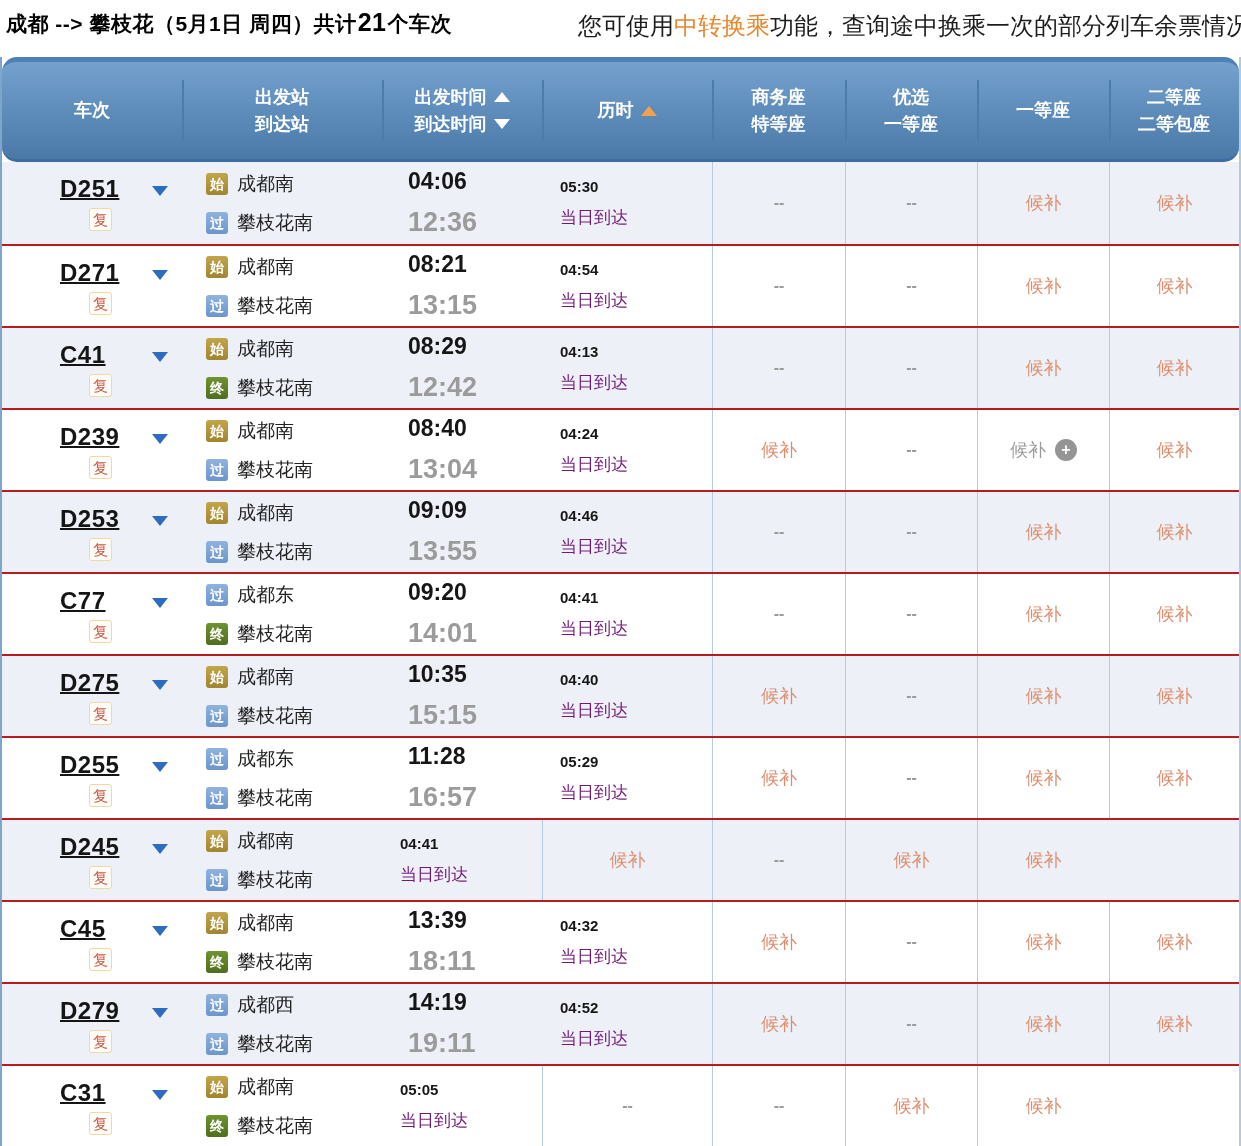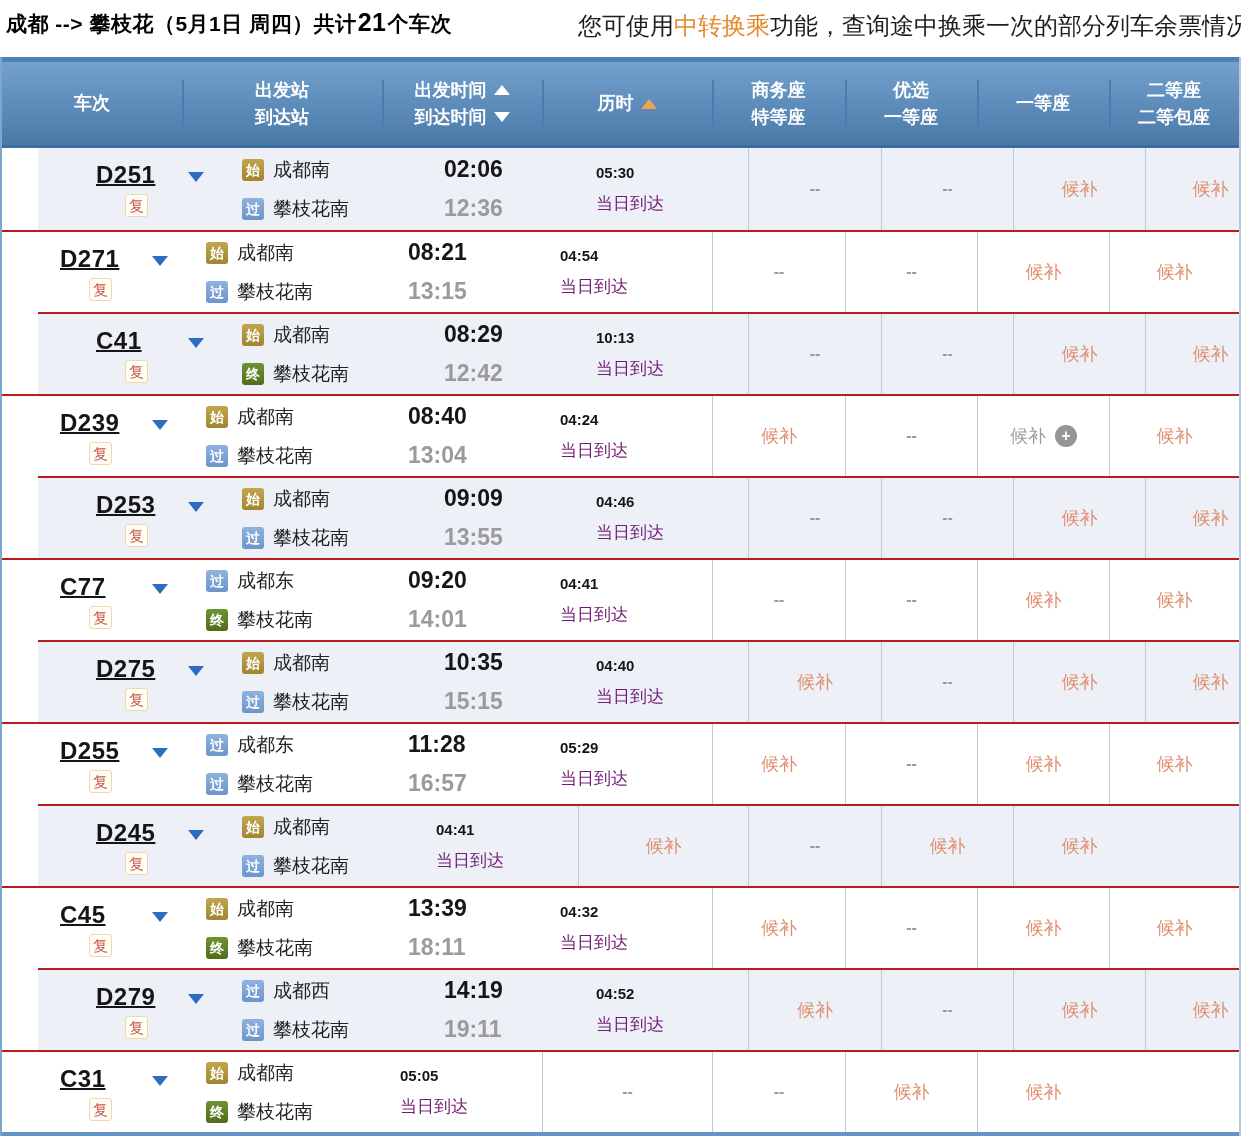--- a/index.html
+++ b/index.html
@@ -21,8 +21,8 @@
   .grid { display:grid; grid-template-columns:180px 200px 160px 170px 133px 132px 132px 130px; }
 
   
-  .thead { height:91px; border-top:5px solid #4e82b5; border-bottom:3px solid #3c6da1;
-    background:linear-gradient(#74a1ce,#4a79a8); }
+  .thead { height:105px; border-top:5px solid #4e82b5; border-bottom:3px solid #3c6da1;
+    background:linear-gradient(#74a1ce,#4a79a8);border-radius:15px; }
   .th { position:relative; display:flex; flex-direction:column; justify-content:center;
     align-items:center; color:#fff; font-size:18px; font-weight:bold; line-height:27px; }
   .th .th-line { display:flex; align-items:center; white-space:nowrap; }

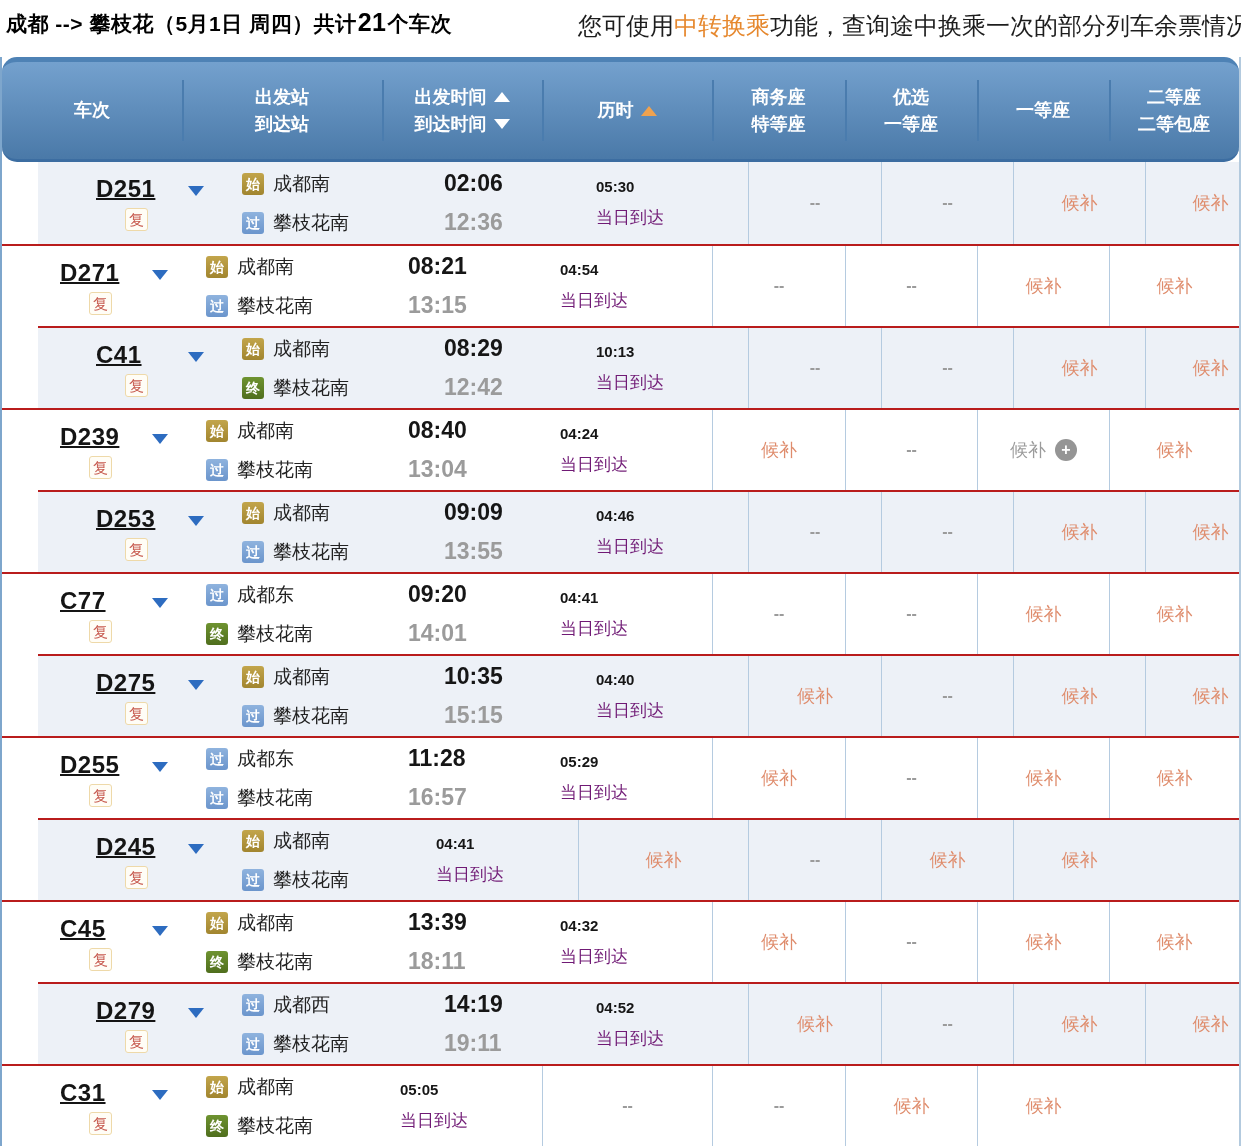--- a/index.html
+++ b/index.html
@@ -35,7 +35,7 @@
 
   
   .row { height:82px; background:#fff; position:relative; }
-  .row.alt { background:#edf1f7;margin-left:36px; }
+  .row.alt { background:#edf1f7; }
   .row + .row { border-top:2px solid #b91c1c; }
   .cell { position:relative; }
 

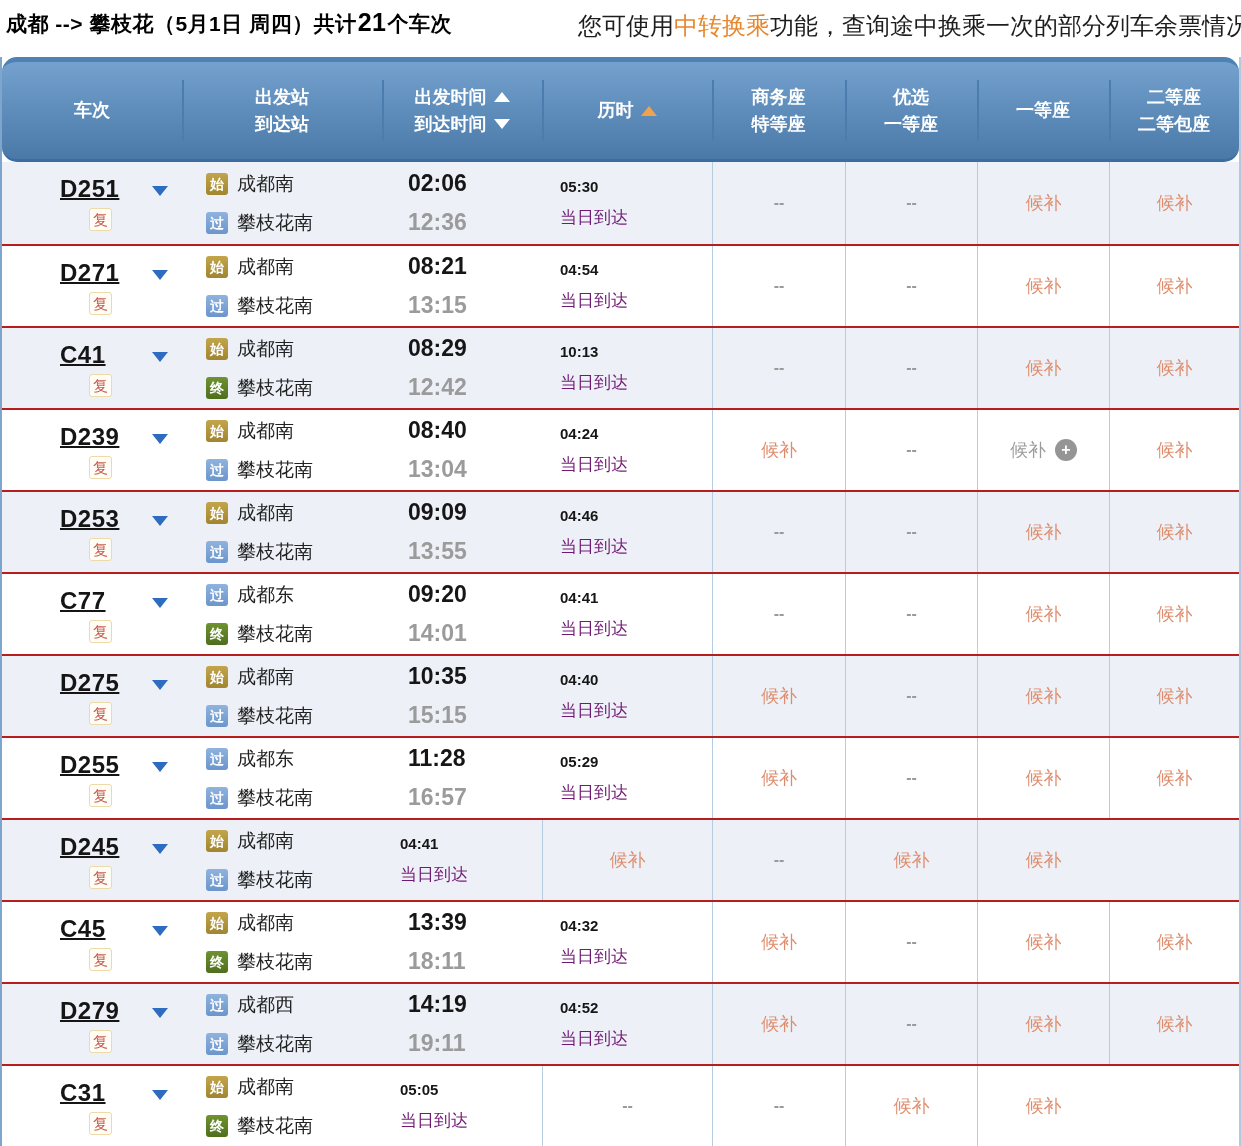--- a/index.html
+++ b/index.html
@@ -171,7 +171,7 @@
       </div>
     </div>
     <div class="cell c-time">
-      <div class="dep-time">02:06</div>
+      <div class="dep-time">04:06</div>
       <div class="arr-time">12:36</div>
     </div>
     <div class="cell c-duration">

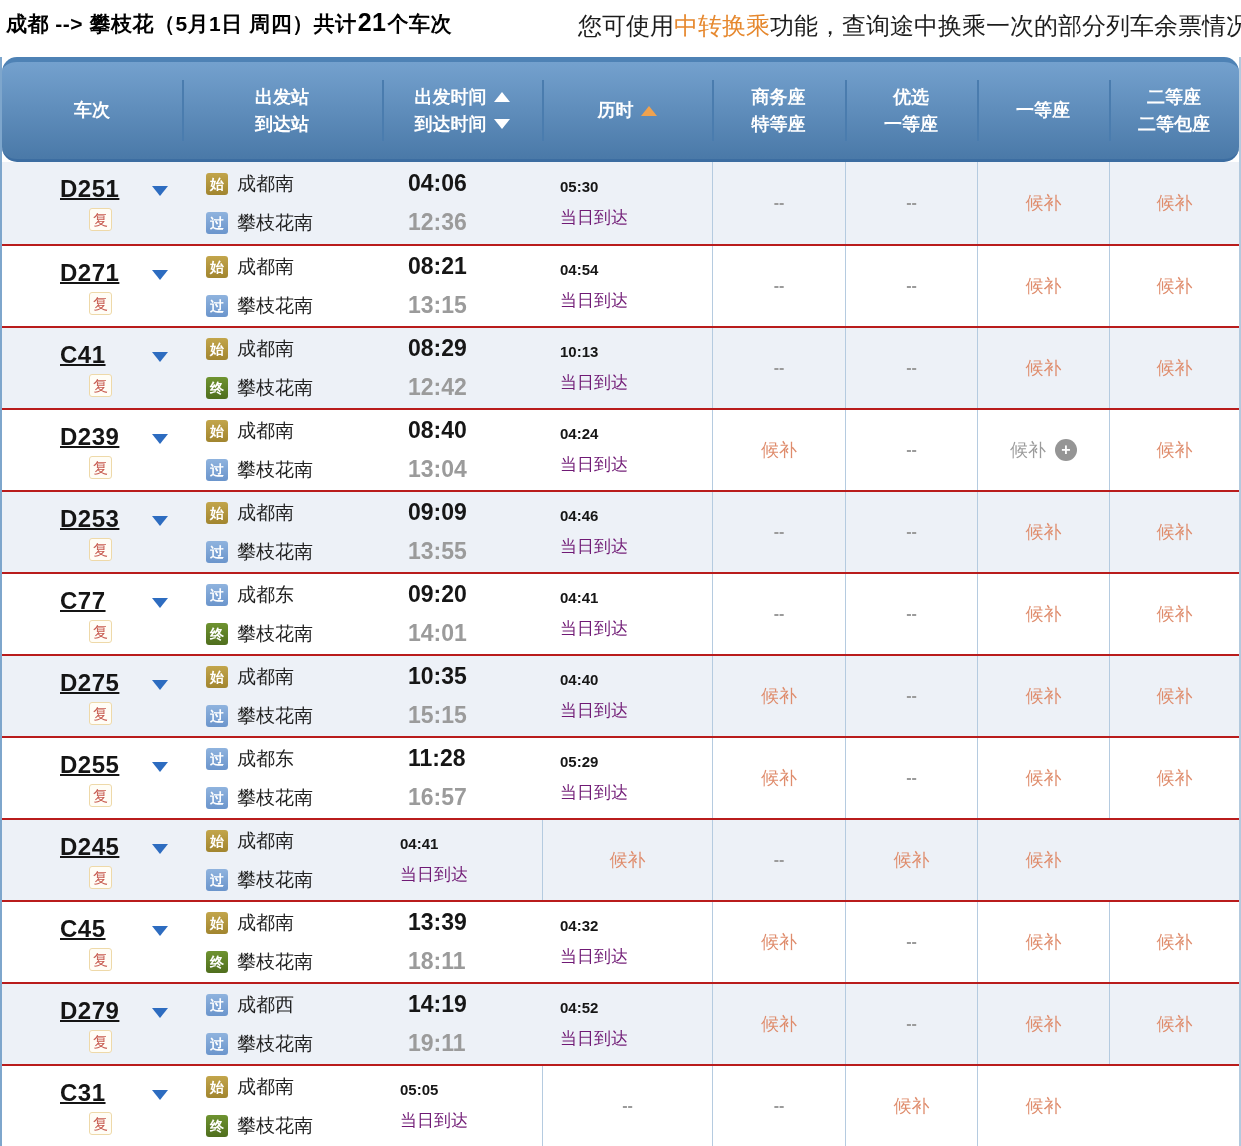--- a/index.html
+++ b/index.html
@@ -59,7 +59,7 @@
 
   .c-time { display:flex; flex-direction:column; justify-content:center; gap:12px; padding-left:26px; }
   .dep-time { font-size:23px; font-weight:bold; color:#161616; }
-  .arr-time { font-size:23px; font-weight:bold; color:#9b9b9b; }
+  .arr-time { font-size:27px; font-weight:bold; color:#9b9b9b; }
 
   .c-duration { display:flex; flex-direction:column; justify-content:center; gap:11px; padding-left:18px; }
   .dur { font-size:15px; font-weight:bold; color:#161616; }

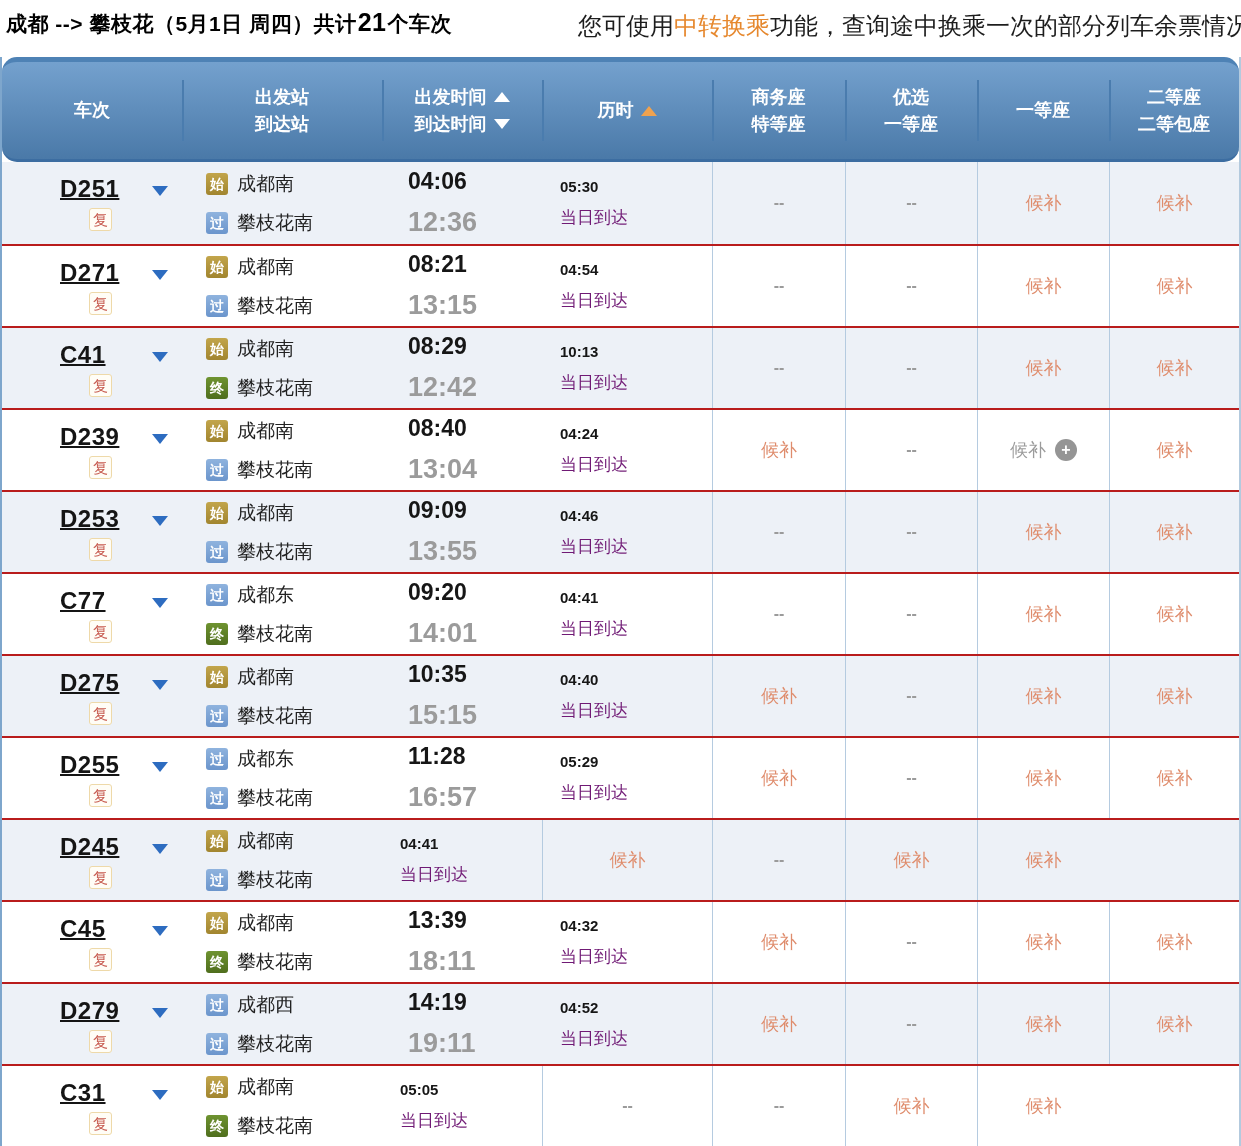--- a/index.html
+++ b/index.html
@@ -257,7 +257,7 @@
       <div class="arr-time">12:42</div>
     </div>
     <div class="cell c-duration">
-      <div class="dur">10:13</div>
+      <div class="dur">04:13</div>
       <div class="arr-day">当日到达</div>
     </div>
     <div class="cell c-seat s-dim">

